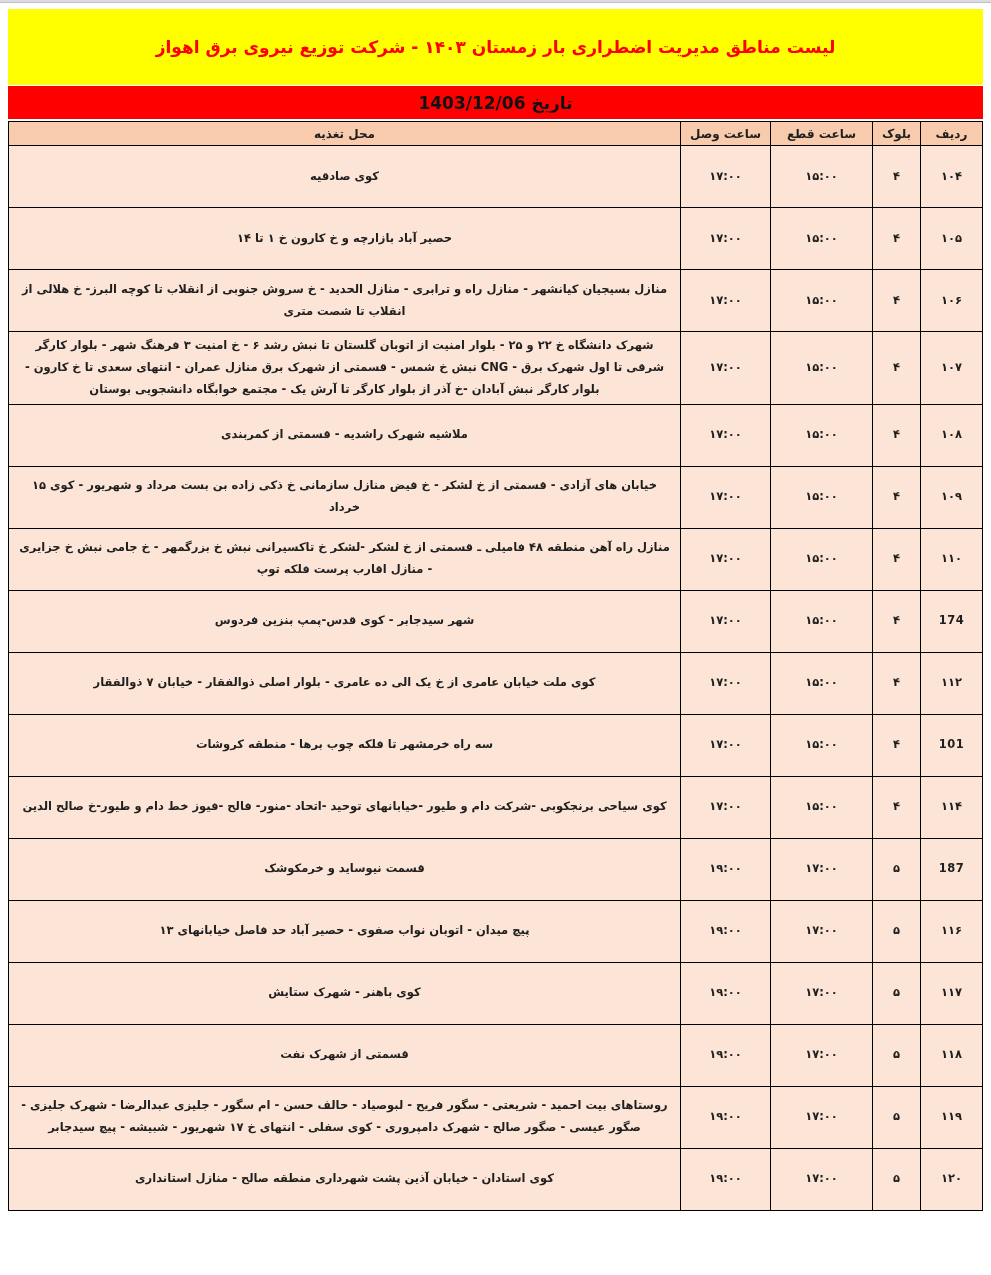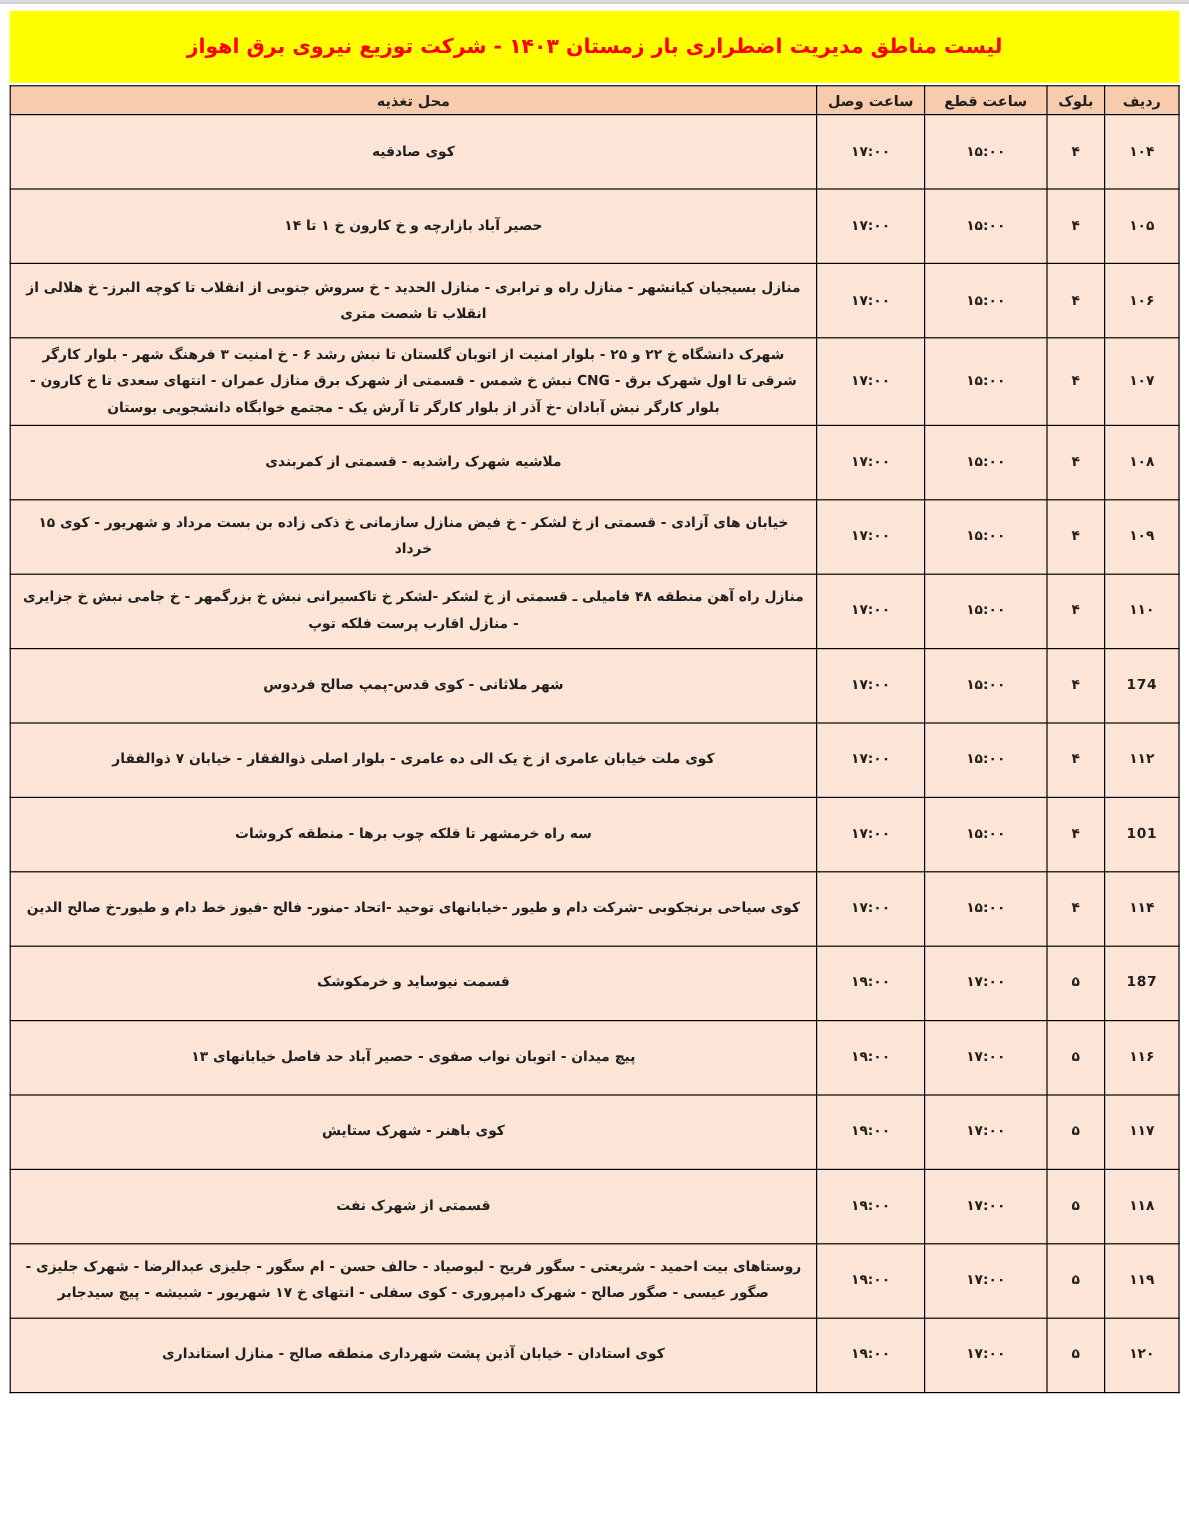--- a/index.html
+++ b/index.html
@@ -23,7 +23,7 @@
   .banner-title{
     background:var(--c-yellow);
     color:var(--c-title-text);
-    height:60px;
+    height:76px;
     display:flex;align-items:center;justify-content:center;
     font-size:17px;font-weight:bold;
     direction:rtl;text-align:center;

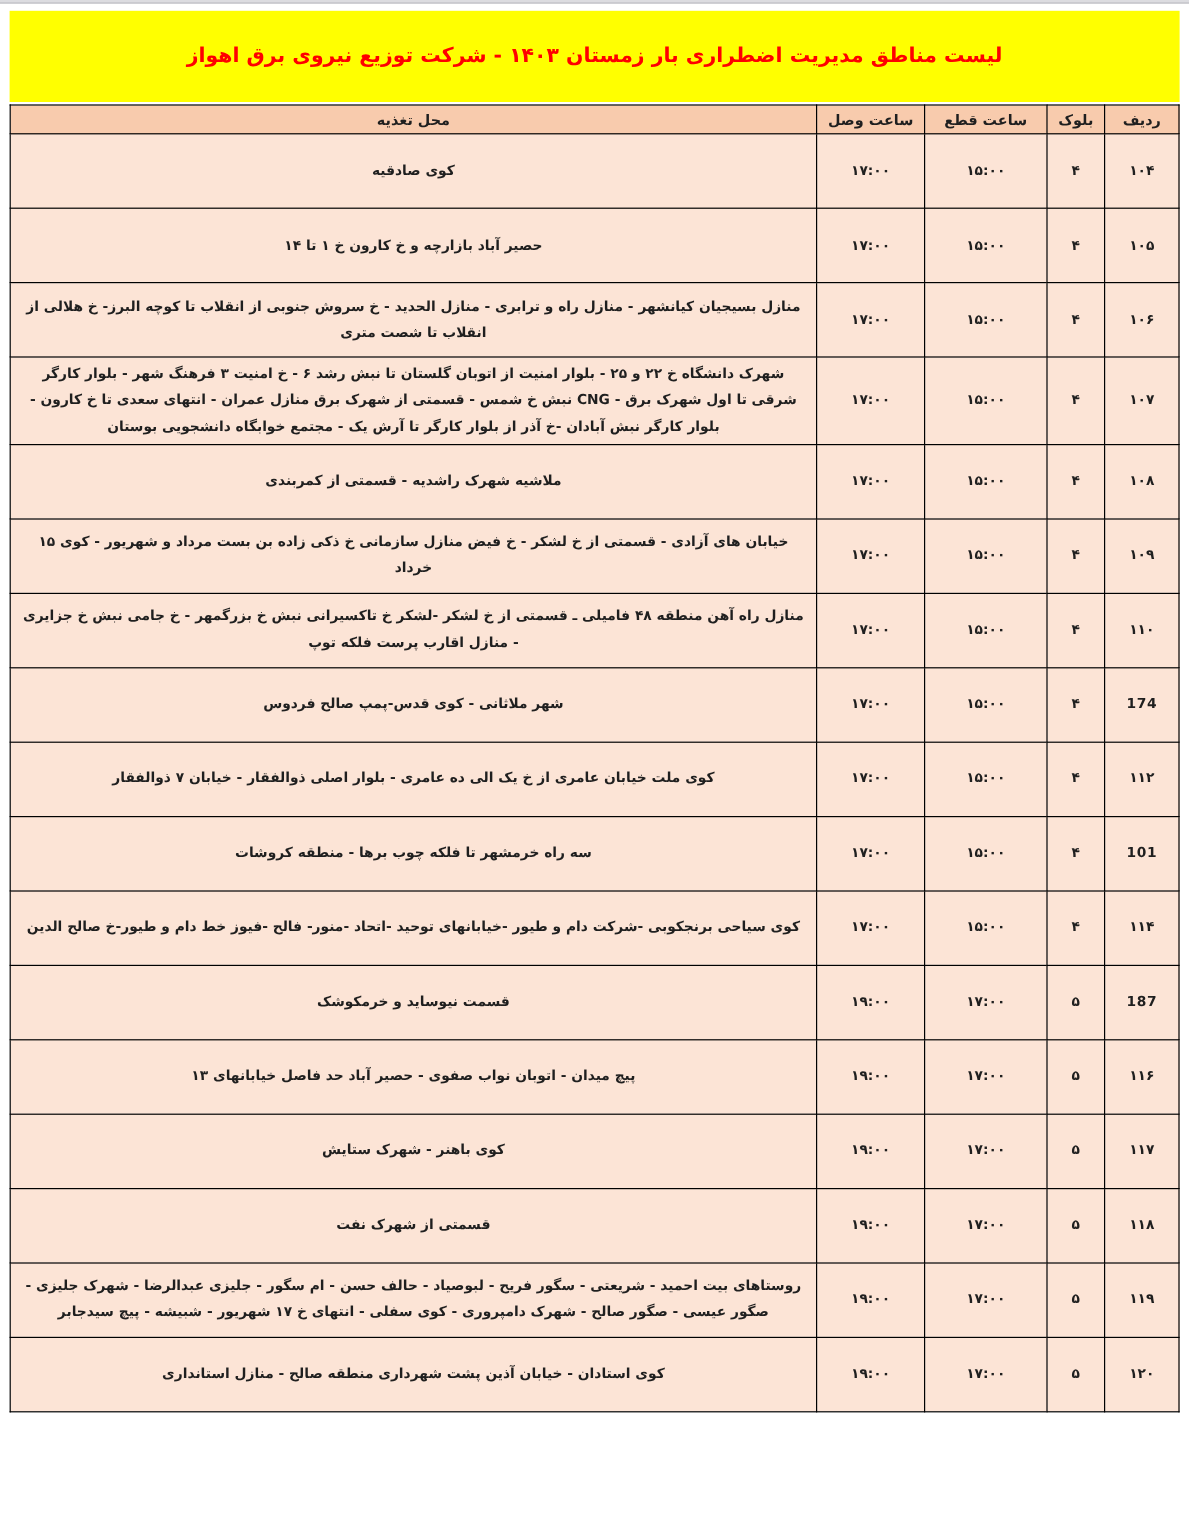--- a/index.html
+++ b/index.html
@@ -80,6 +80,9 @@
     <span>لیست مناطق مدیریت اضطراری بار زمستان ۱۴۰۳ - شرکت توزیع نیروی برق اهواز</span>
   </div>
 
+  <div class="banner-date">
+    <span>تاریخ 1403/12/06</span>
+  </div>
 
   <table class="schedule">
     <colgroup>

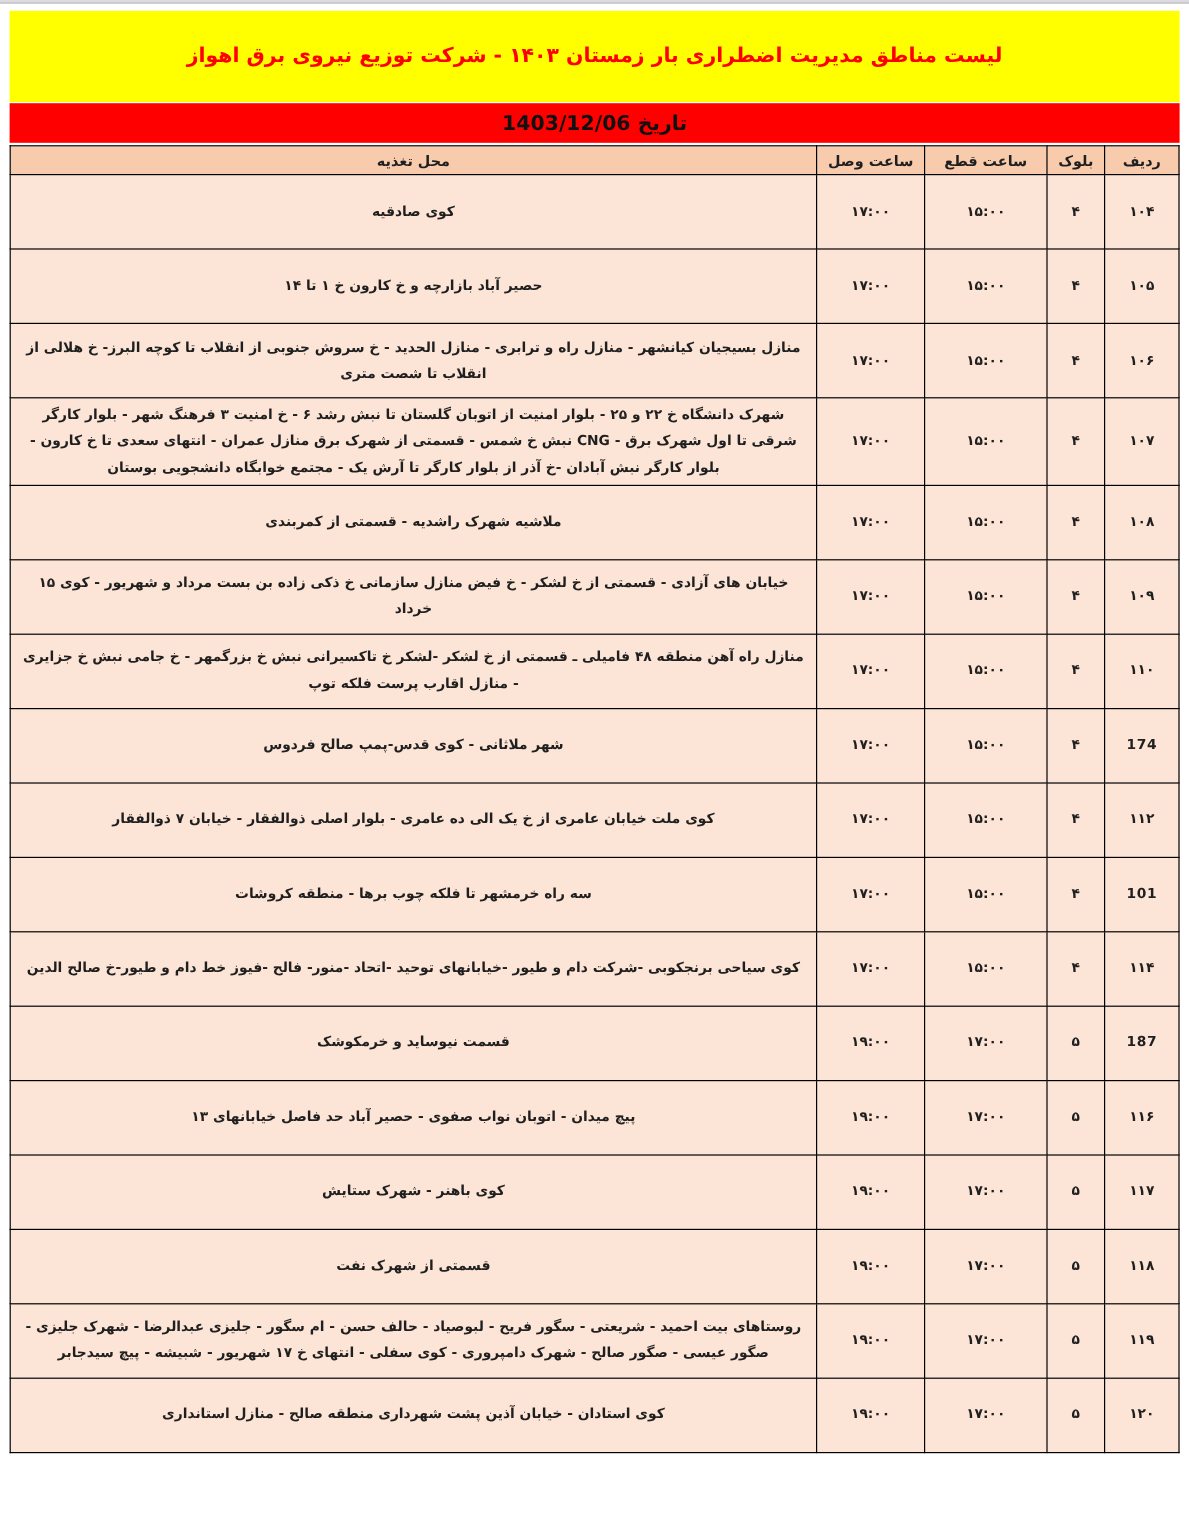--- a/index.html
+++ b/index.html
@@ -163,7 +163,7 @@
     <td class="cell-num">۴</td>
     <td class="cell-num">۱۵:۰۰</td>
     <td class="cell-num">۱۷:۰۰</td>
-    <td class="cell-loc">شهر ملاثانی - کوی قدس-پمپ صالح فردوس</td>
+    <td class="cell-loc">شهر سیدجابر - کوی قدس-پمپ بنزین فردوس</td>
   </tr>
 
   <tr>

